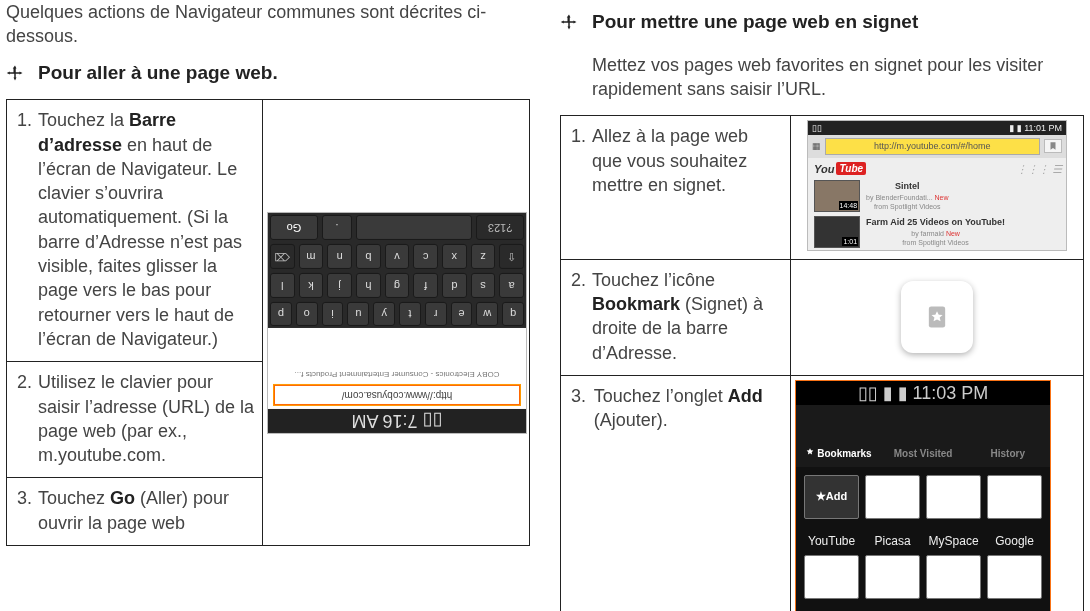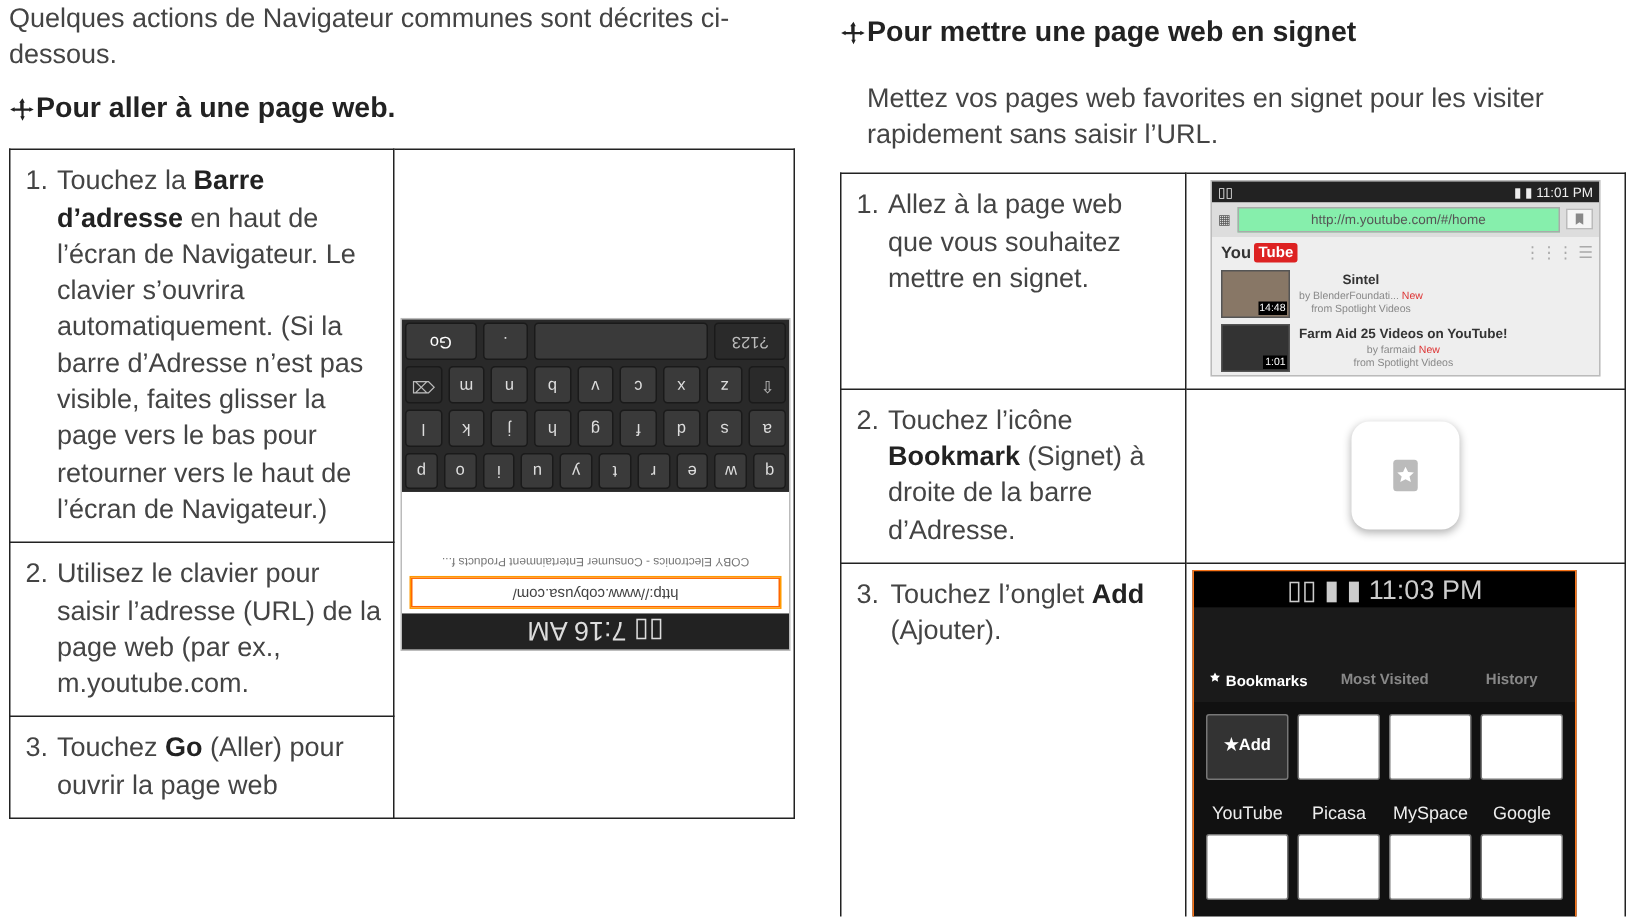--- a/index.html
+++ b/index.html
@@ -30,6 +30,7 @@
   .bullet-row {
     display: flex;
     align-items: flex-start;
+    gap: 14px;
     margin: 10px 0 14px 0;
   }
   .bullet-row .icon {

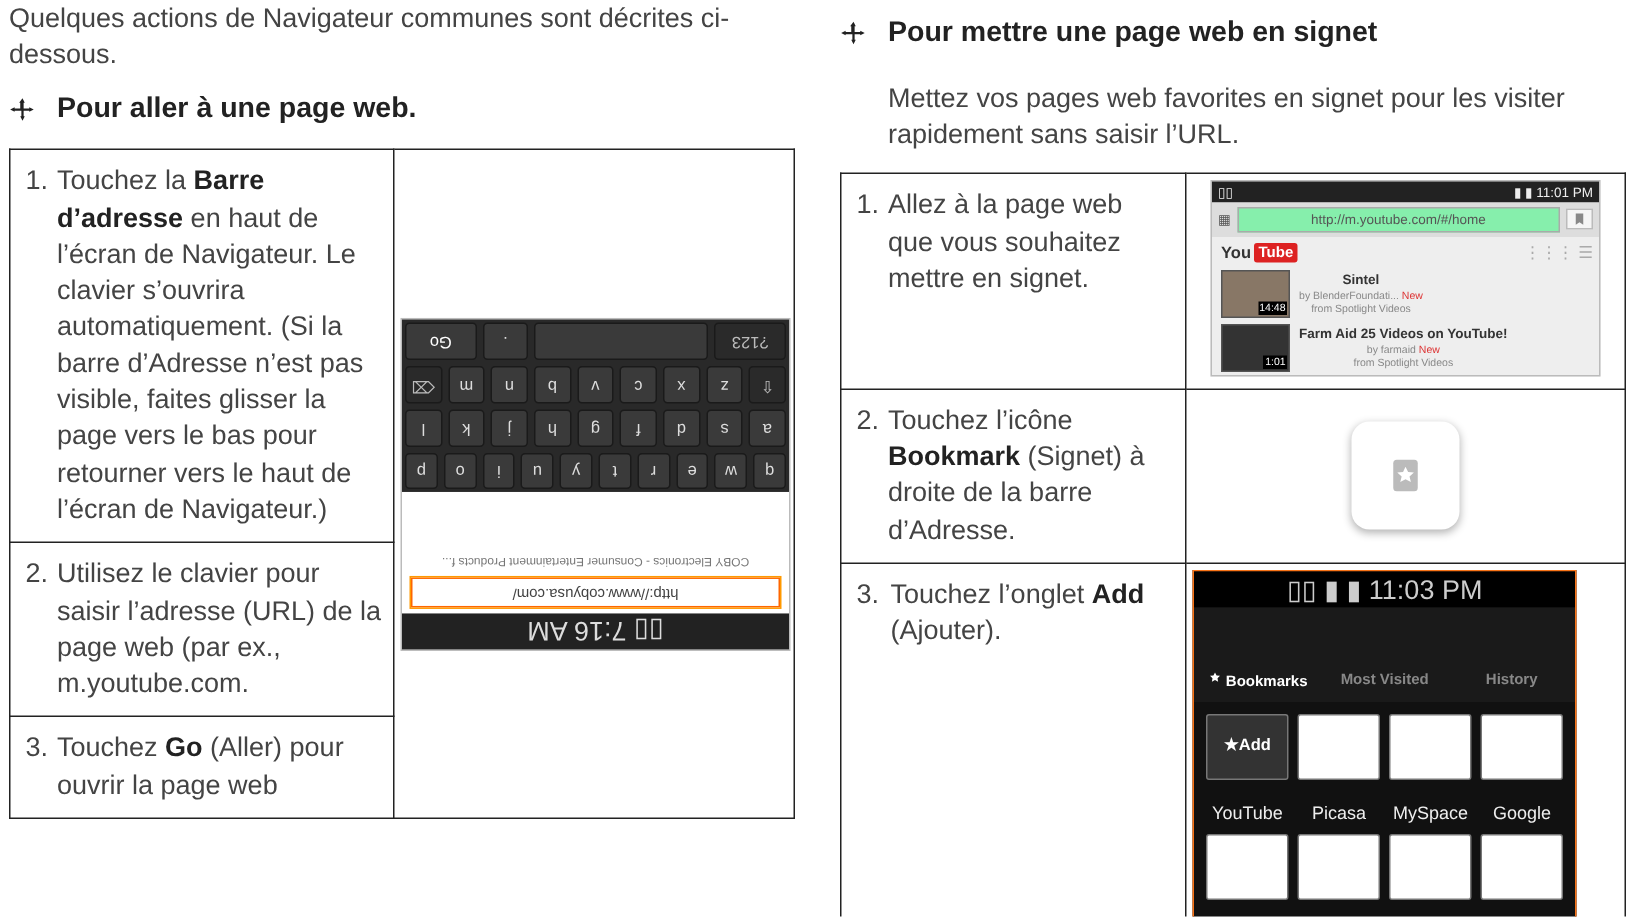--- a/index.html
+++ b/index.html
@@ -106,7 +106,7 @@
   }
   .shot .addrbar .field {
     flex:1;
-    background:#86efac;
+    background:#fde047;
     border:1px solid #aaa;
     padding:1px 3px;
     font-size:9px;

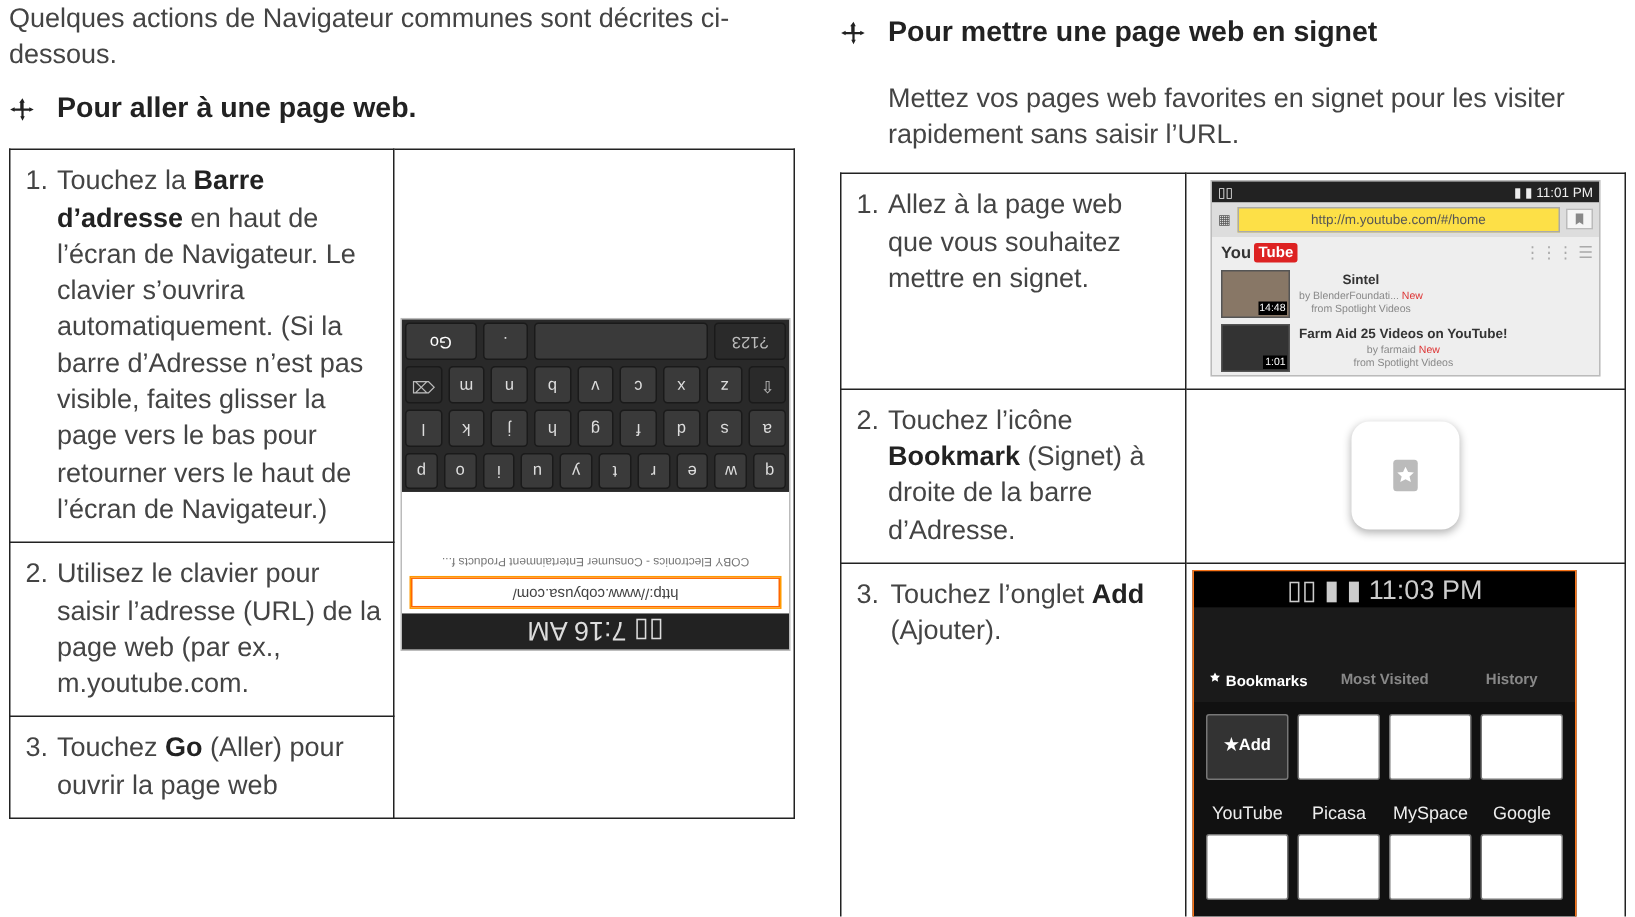--- a/index.html
+++ b/index.html
@@ -118,7 +118,7 @@
   .yt-logo {
     display:flex; align-items:flex-start; gap:2px;
     padding:4px 4px 2px 6px;
-    font-weight:bold; font-size:11px; color:#333;
+    font-weight:bold; font-size:11px; color:#333;font-style:italic;
   }
   .yt-logo .tube {
     background:#d22; color:#fff; border-radius:2px; padding:0 3px; font-size:10px;

